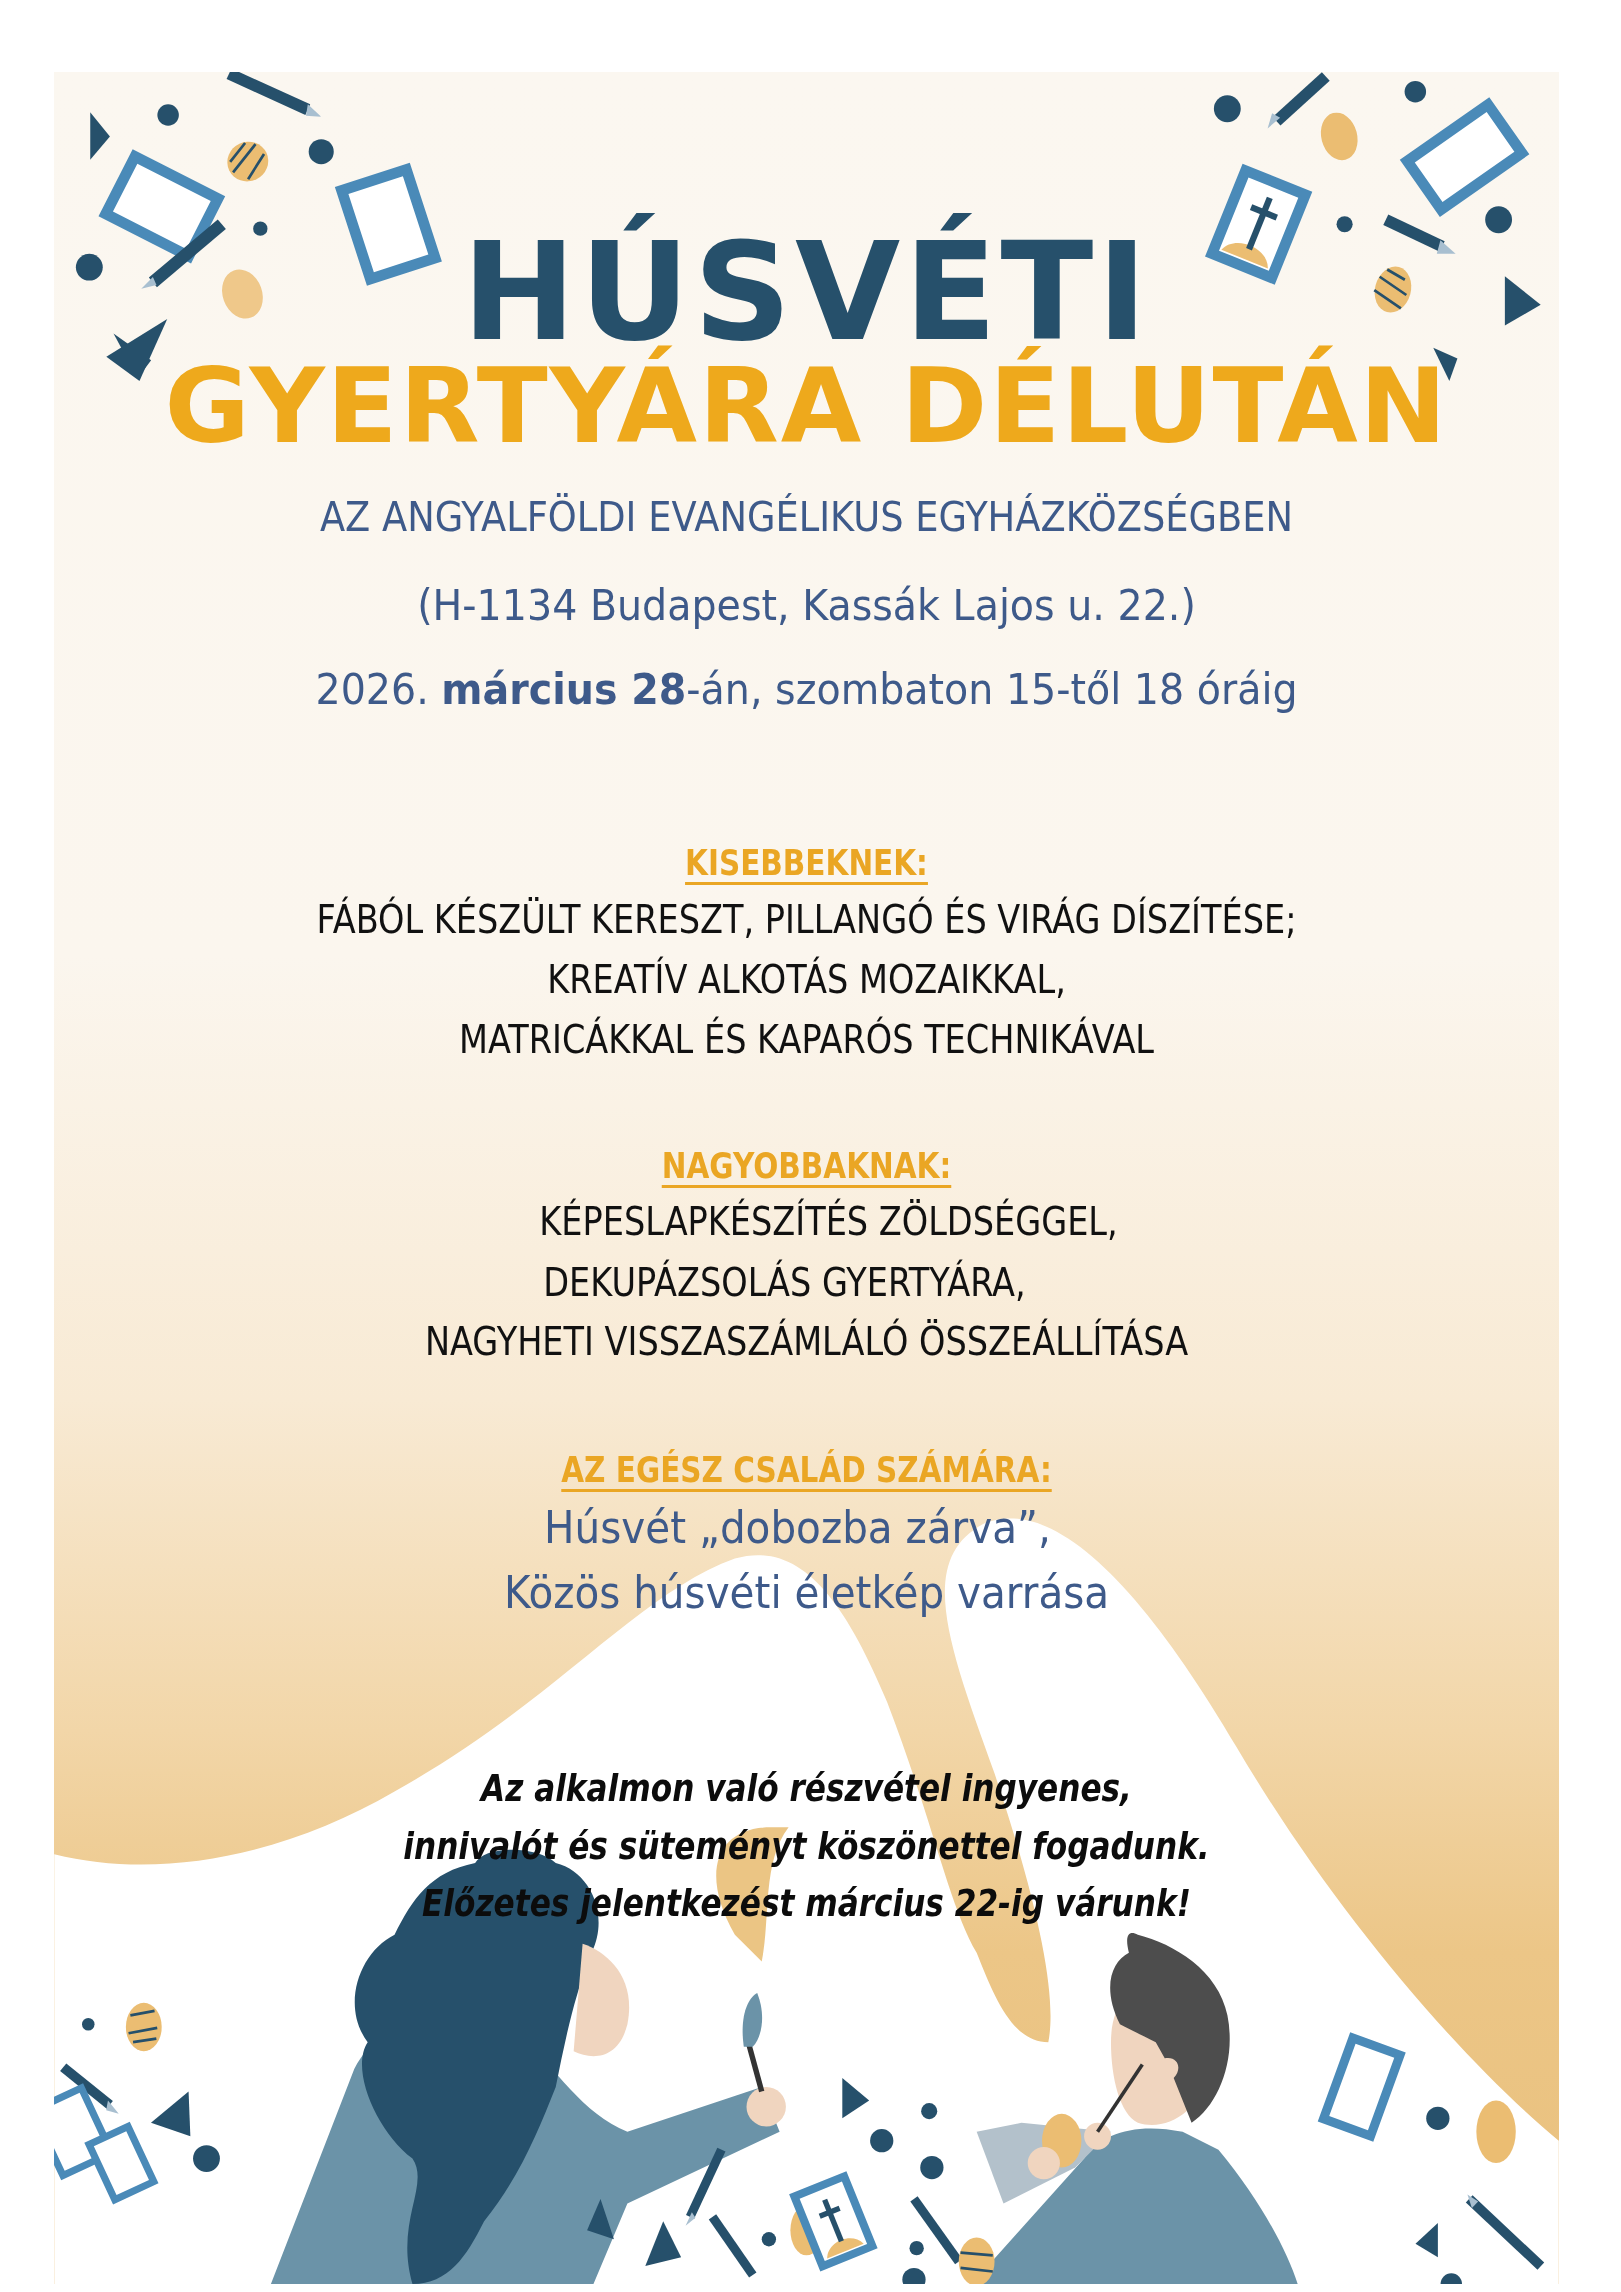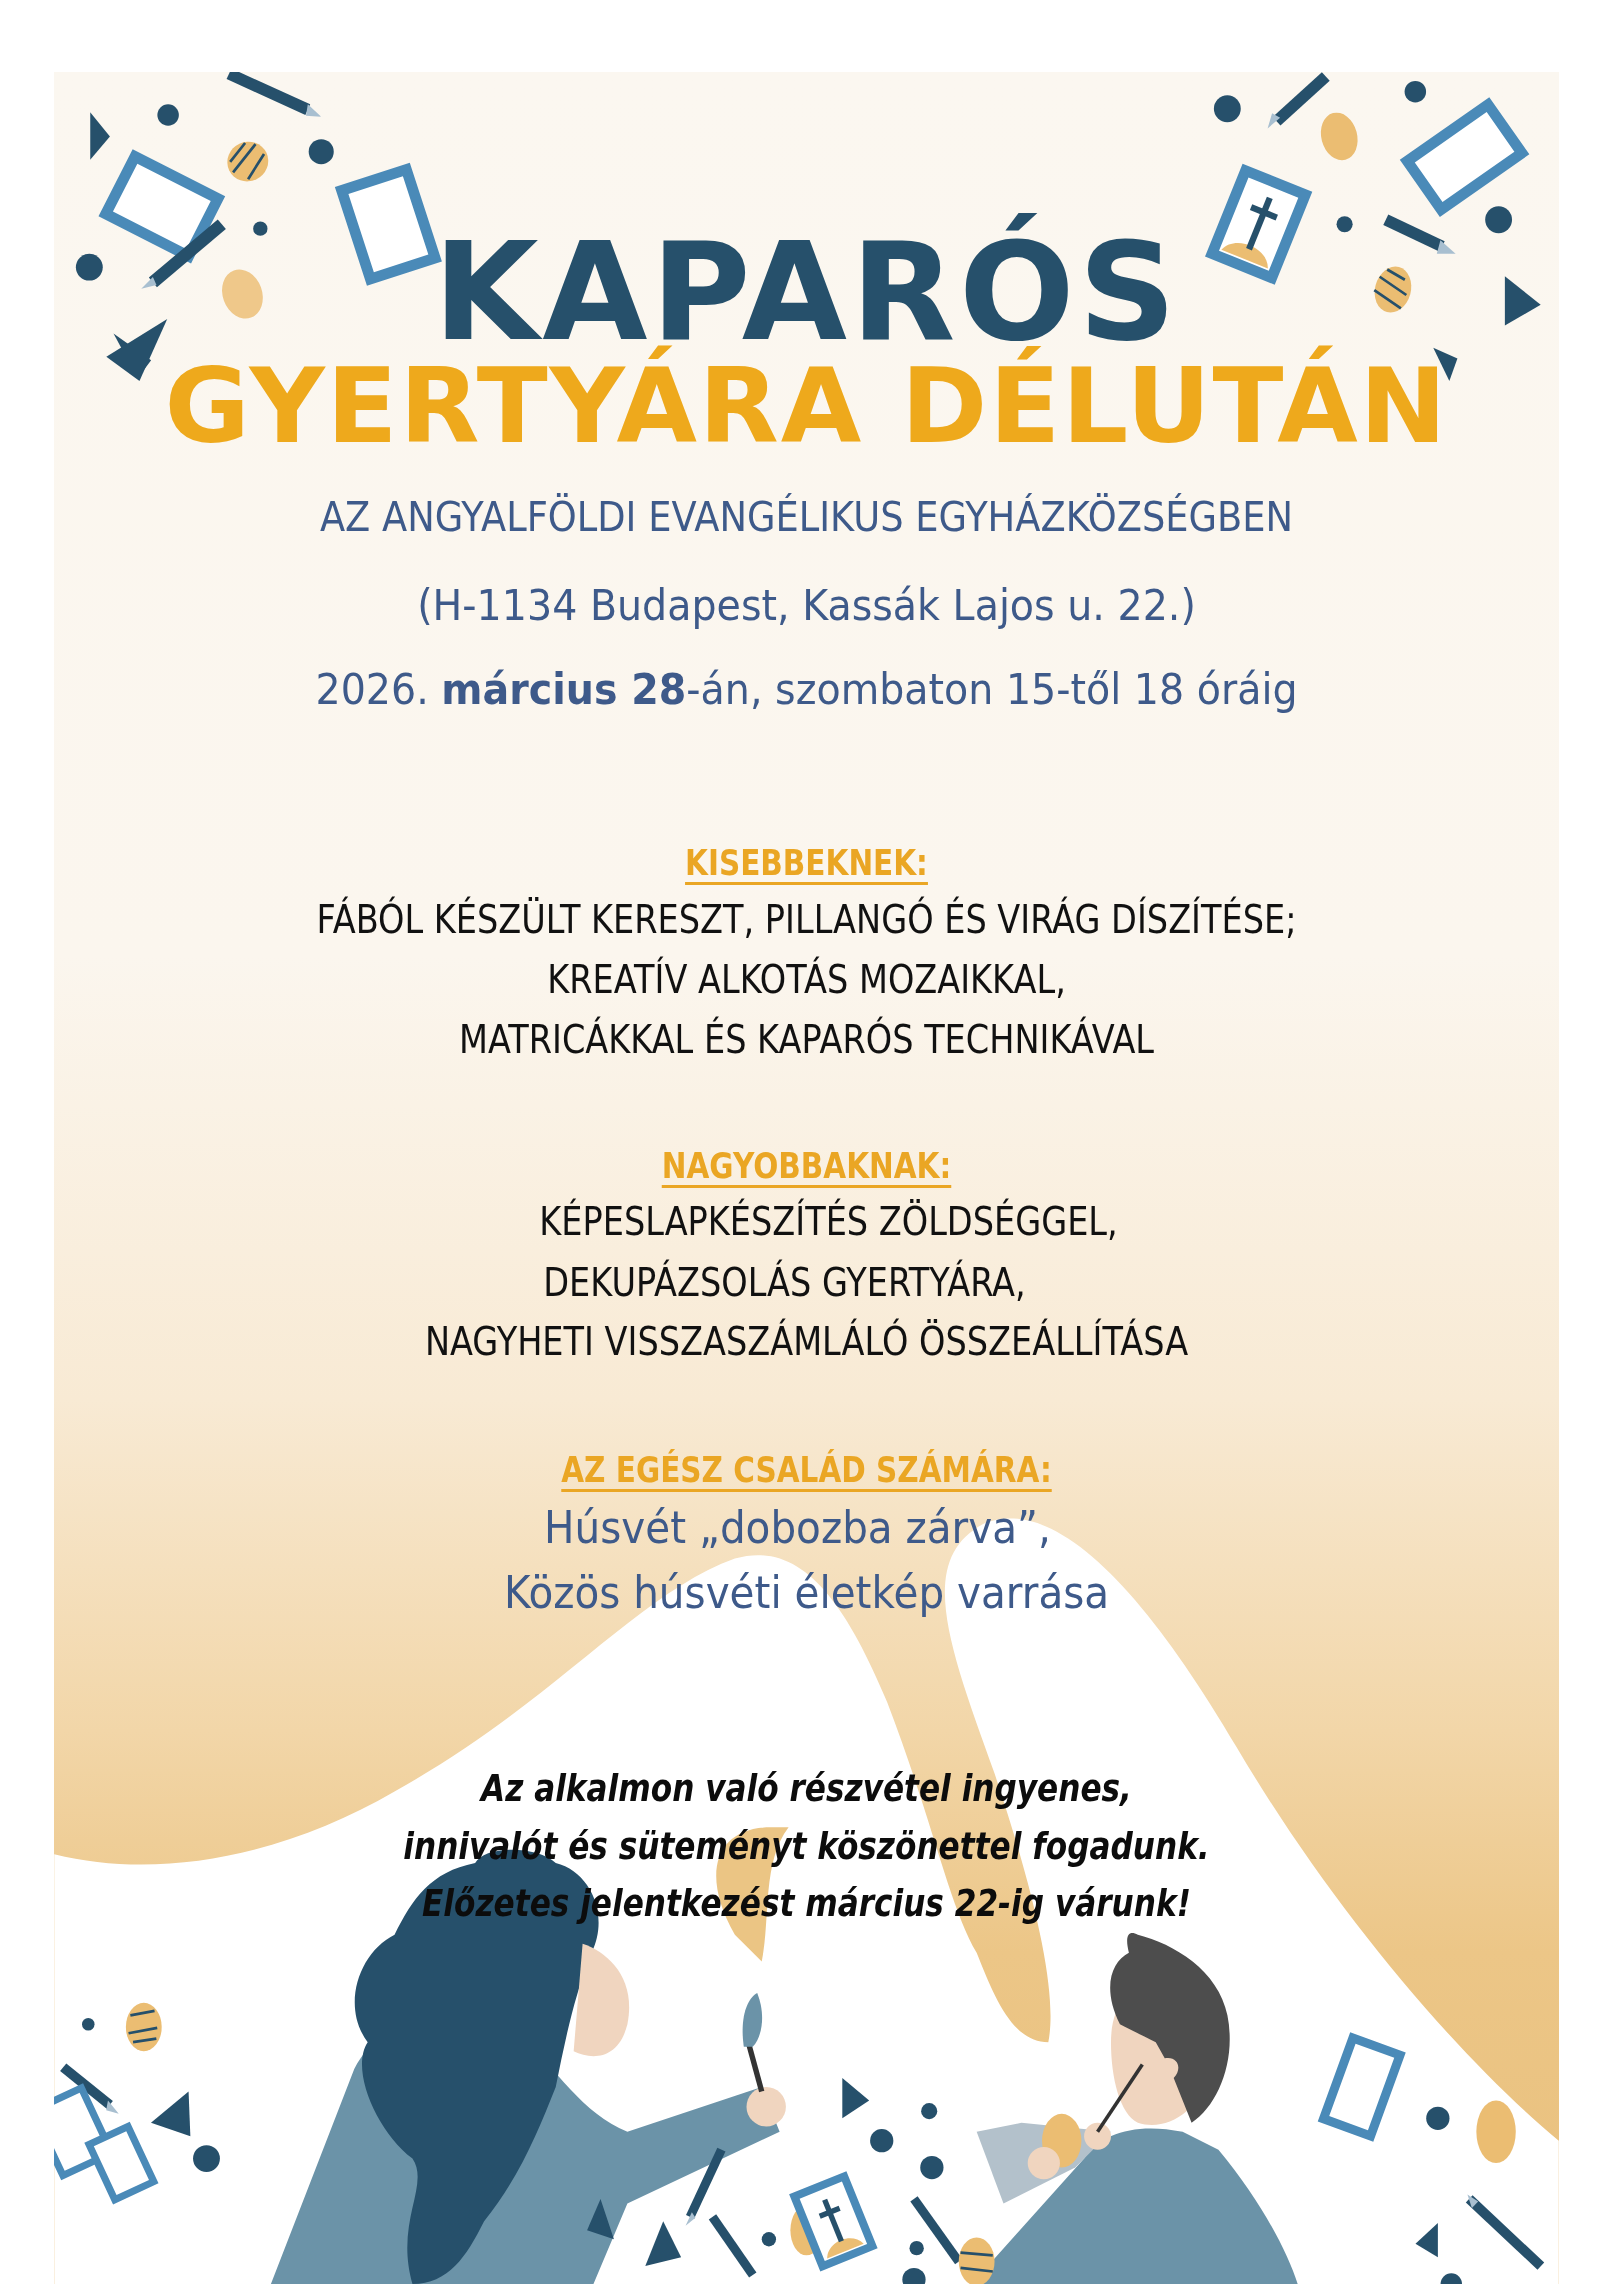--- a/index.html
+++ b/index.html
@@ -118,7 +118,7 @@
       </g>
   </svg>
 
-  <div class="title1">KAPARÓS</div>
+  <div class="title1">HÚSVÉTI</div>
   <div class="title2">GYERTYÁRA DÉLUTÁN</div>
 
   <div class="sub s1">AZ ANGYALFÖLDI EVANGÉLIKUS EGYHÁZKÖZSÉGBEN</div>

